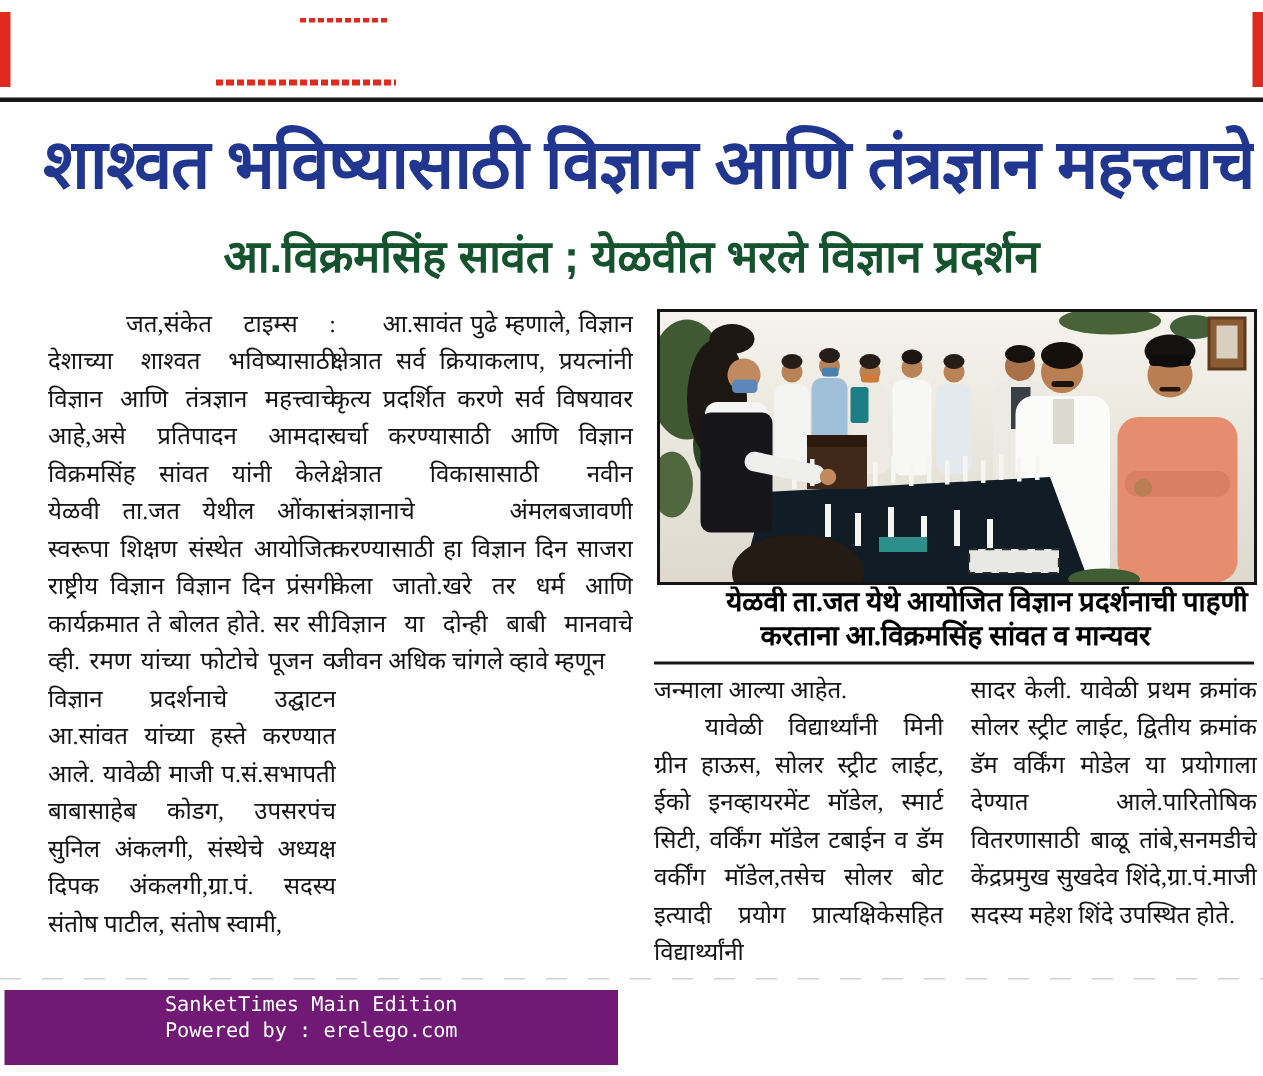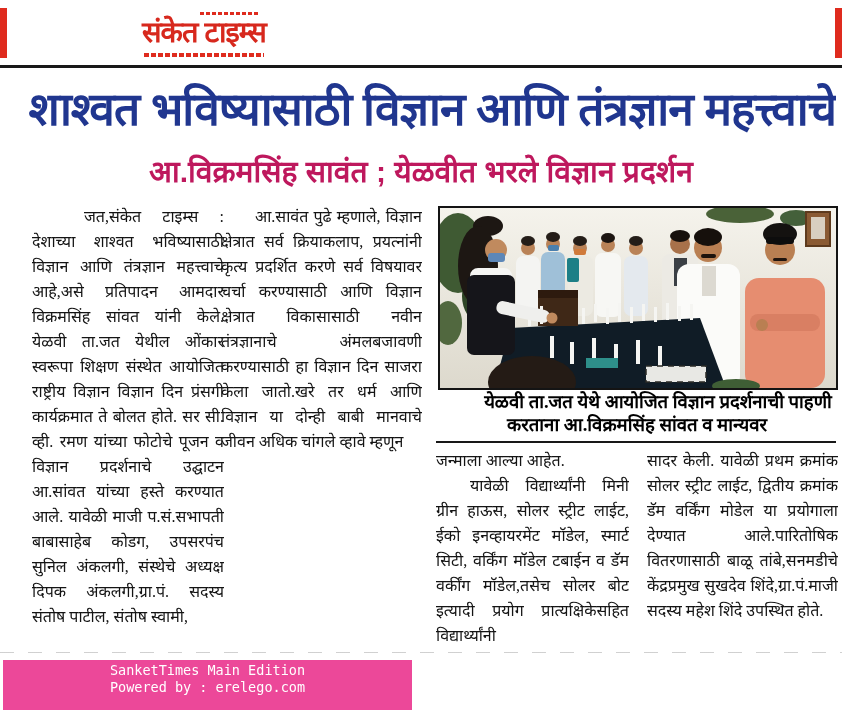--- a/index.html
+++ b/index.html
@@ -68,7 +68,6 @@
 
   <div class="masthead">
     <div class="mast-micro"></div>
-    <div class="mast-logo">संकेत टाइम्स</div>
     <div class="mast-tagline"></div>
   </div>
 

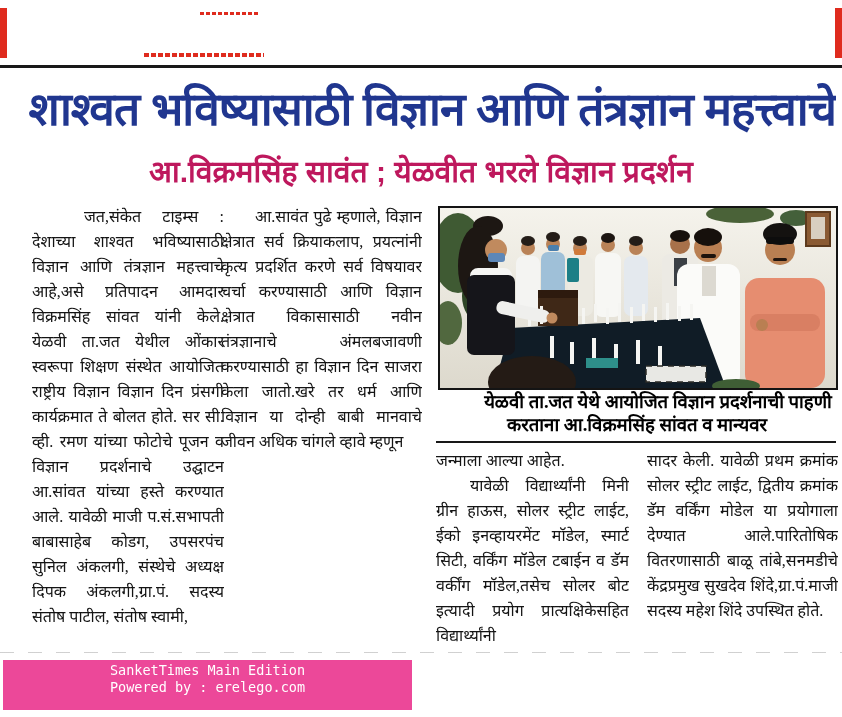--- a/index.html
+++ b/index.html
@@ -27,7 +27,7 @@
             font-family:"Liberation Sans","DejaVu Sans",sans-serif;
             white-space:nowrap;overflow:hidden;letter-spacing:-1px;}
   .subheadline{position:absolute;left:6px;top:150px;width:830px;height:46px;
-            color:#be185d;font-weight:800;font-size:30px;line-height:44px;text-align:center;
+            color:#14532d;font-weight:800;font-size:30px;line-height:44px;text-align:center;
             font-family:"Liberation Sans","DejaVu Sans",sans-serif;
             white-space:nowrap;overflow:hidden;}
 

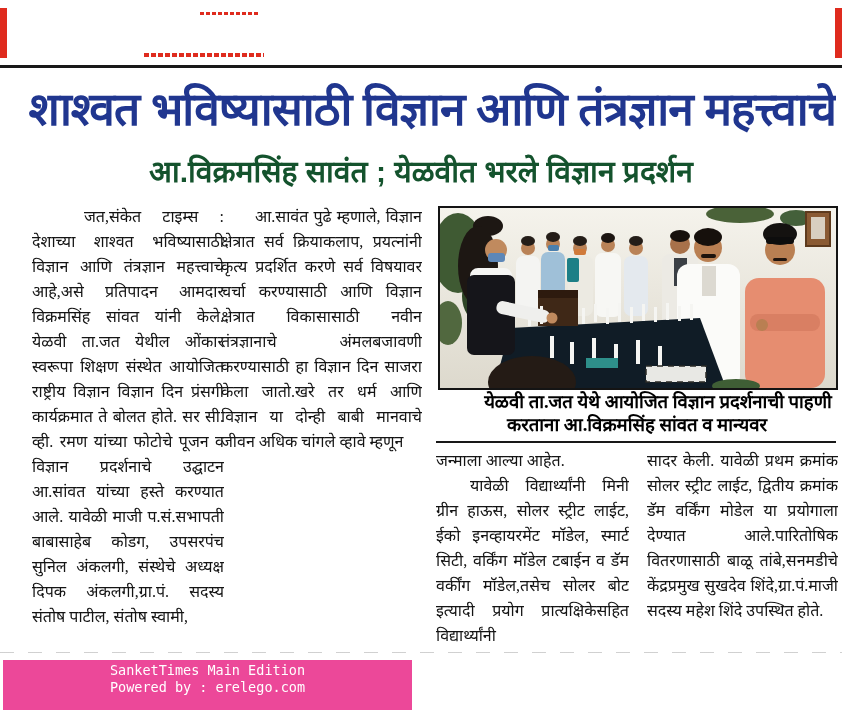--- a/index.html
+++ b/index.html
@@ -53,7 +53,7 @@
             background:repeating-linear-gradient(90deg,#aaa 0 14px,transparent 14px 28px);}
 
   
-  .footer{position:absolute;left:3px;top:660px;width:409px;height:50px;background:#ec4899;
+  .footer{position:absolute;left:3px;top:660px;width:409px;height:50px;background:#701a75;
           color:#ffffff;font-family:"DejaVu Sans Mono","Liberation Mono",monospace;
           font-size:13.5px;line-height:16.5px;text-align:center;padding-top:2px;box-sizing:border-box;}
   .footer div{white-space:nowrap;}

